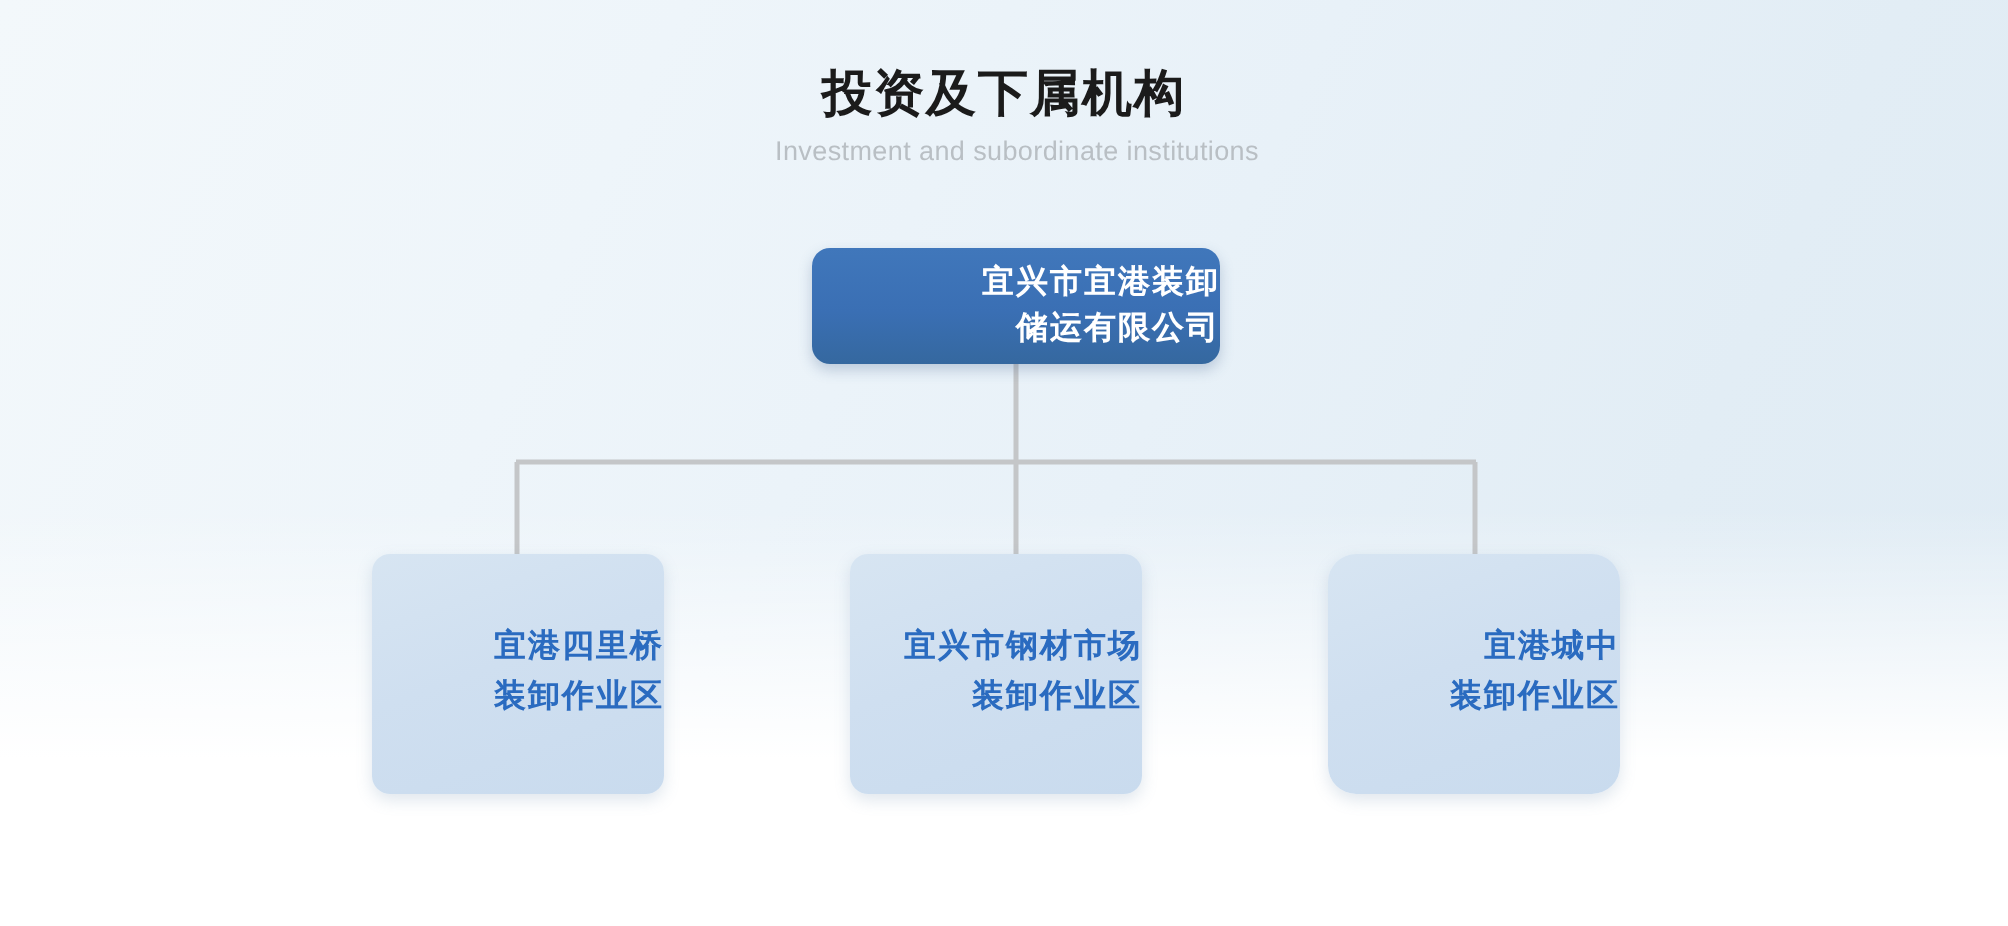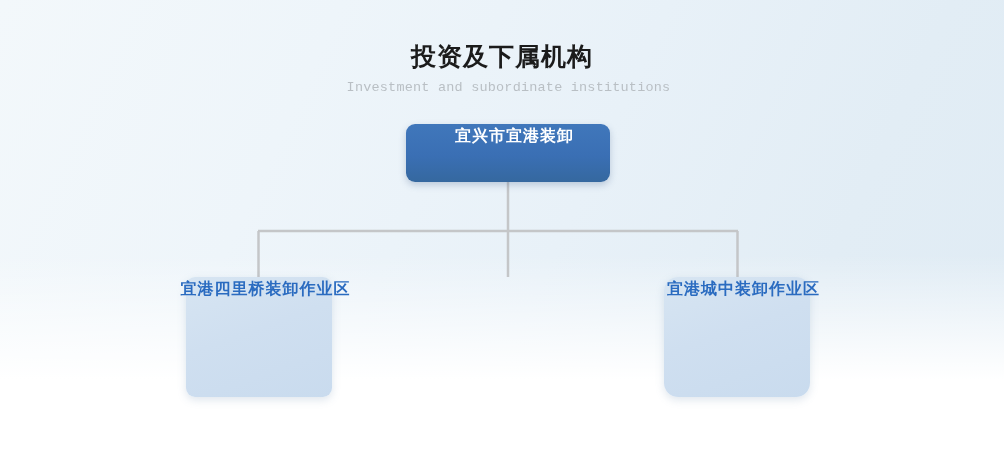--- a/index.html
+++ b/index.html
@@ -26,11 +26,10 @@
   
   .header {
     position: absolute;
-    top: 44px;
+    top: 32px;
     left: 0;
     width: 100%;
     text-align: center;
-    font-family: Liberation Mono, monospace;
   }
   .title {
     font-size: 25px;

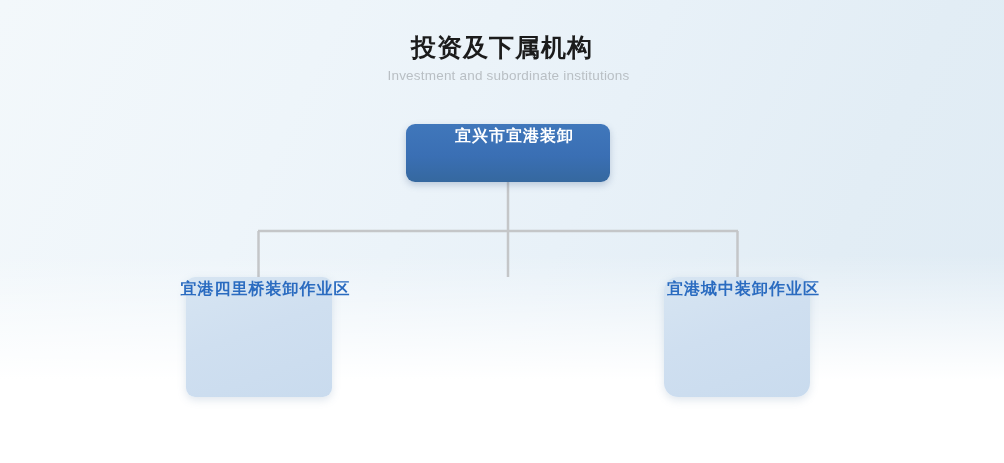--- a/index.html
+++ b/index.html
@@ -71,8 +71,8 @@
     position: absolute;
     box-sizing: border-box;
     display: flex;
-    flex-direction: row;
-    align-items: flex-start;
+    flex-direction: column;
+    align-items: flex-end;
     justify-content: center;
     border-radius: 9px;
     text-align: center;

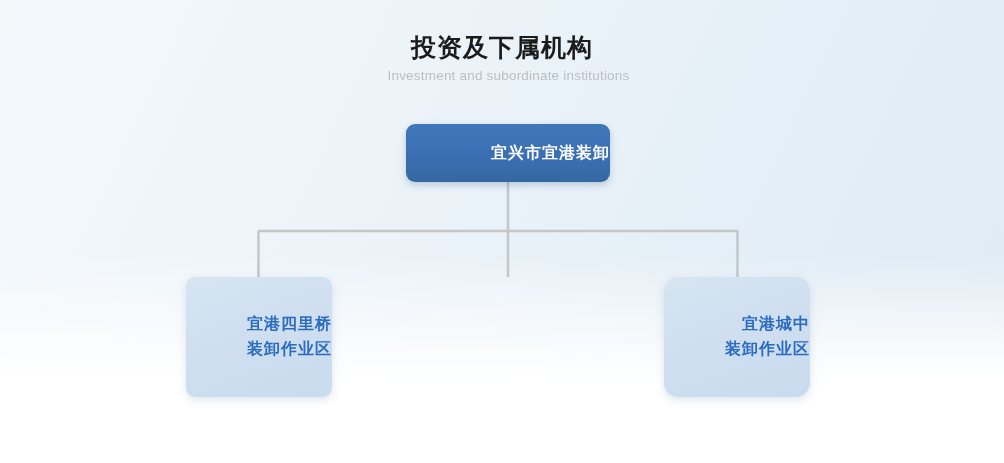--- a/index.html
+++ b/index.html
@@ -140,6 +140,7 @@
 
     <div class="node node-root">
       <span class="node-line">宜兴市宜港装卸</span>
+      <span class="node-line">储运有限公司</span>
     </div>
 
     <div class="node node-child child-0">

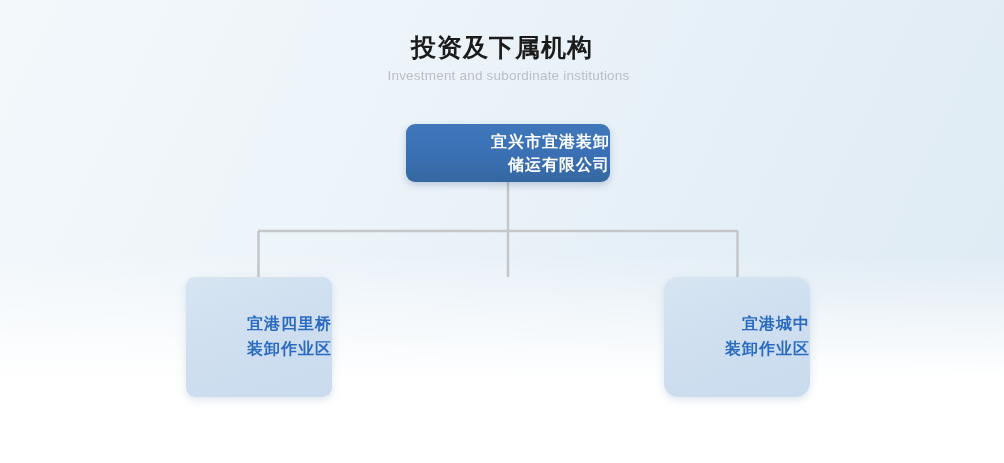--- a/index.html
+++ b/index.html
@@ -148,6 +148,10 @@
       <span class="node-line">装卸作业区</span>
     </div>
 
+    <div class="node node-child child-1">
+      <span class="node-line">宜兴市钢材市场</span>
+      <span class="node-line">装卸作业区</span>
+    </div>
 
     <div class="node node-child child-2">
       <span class="node-line">宜港城中</span>

